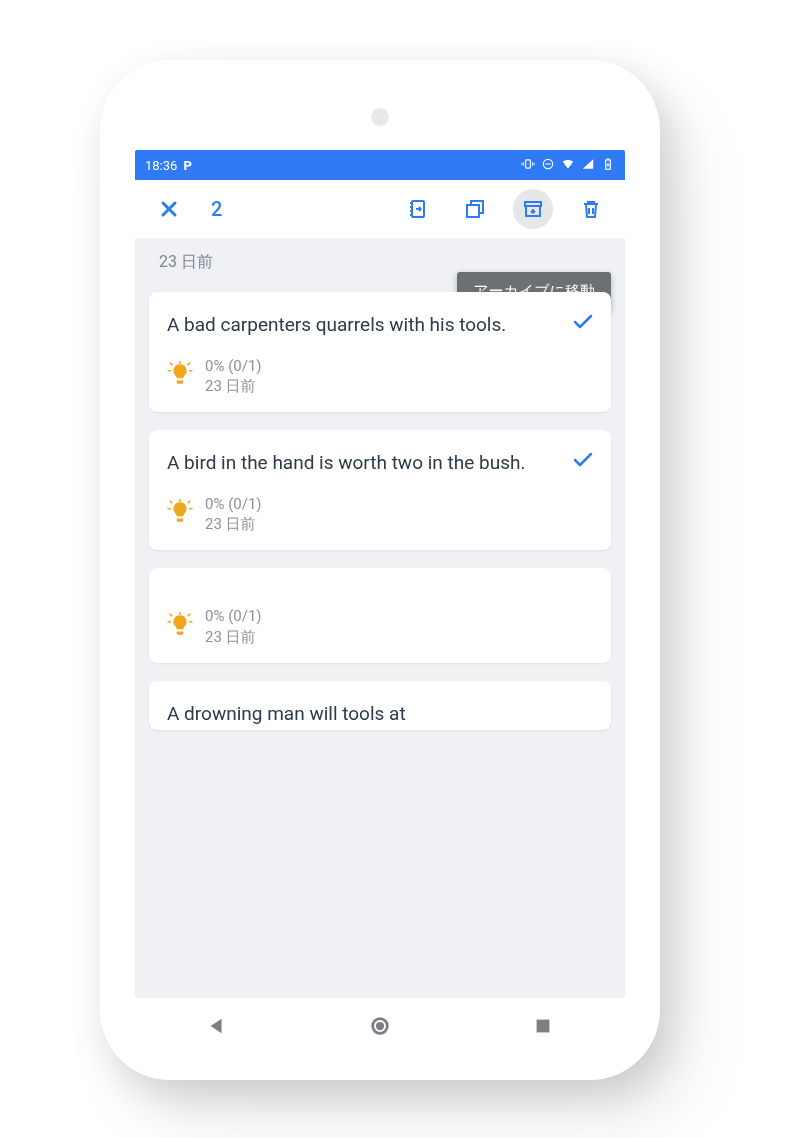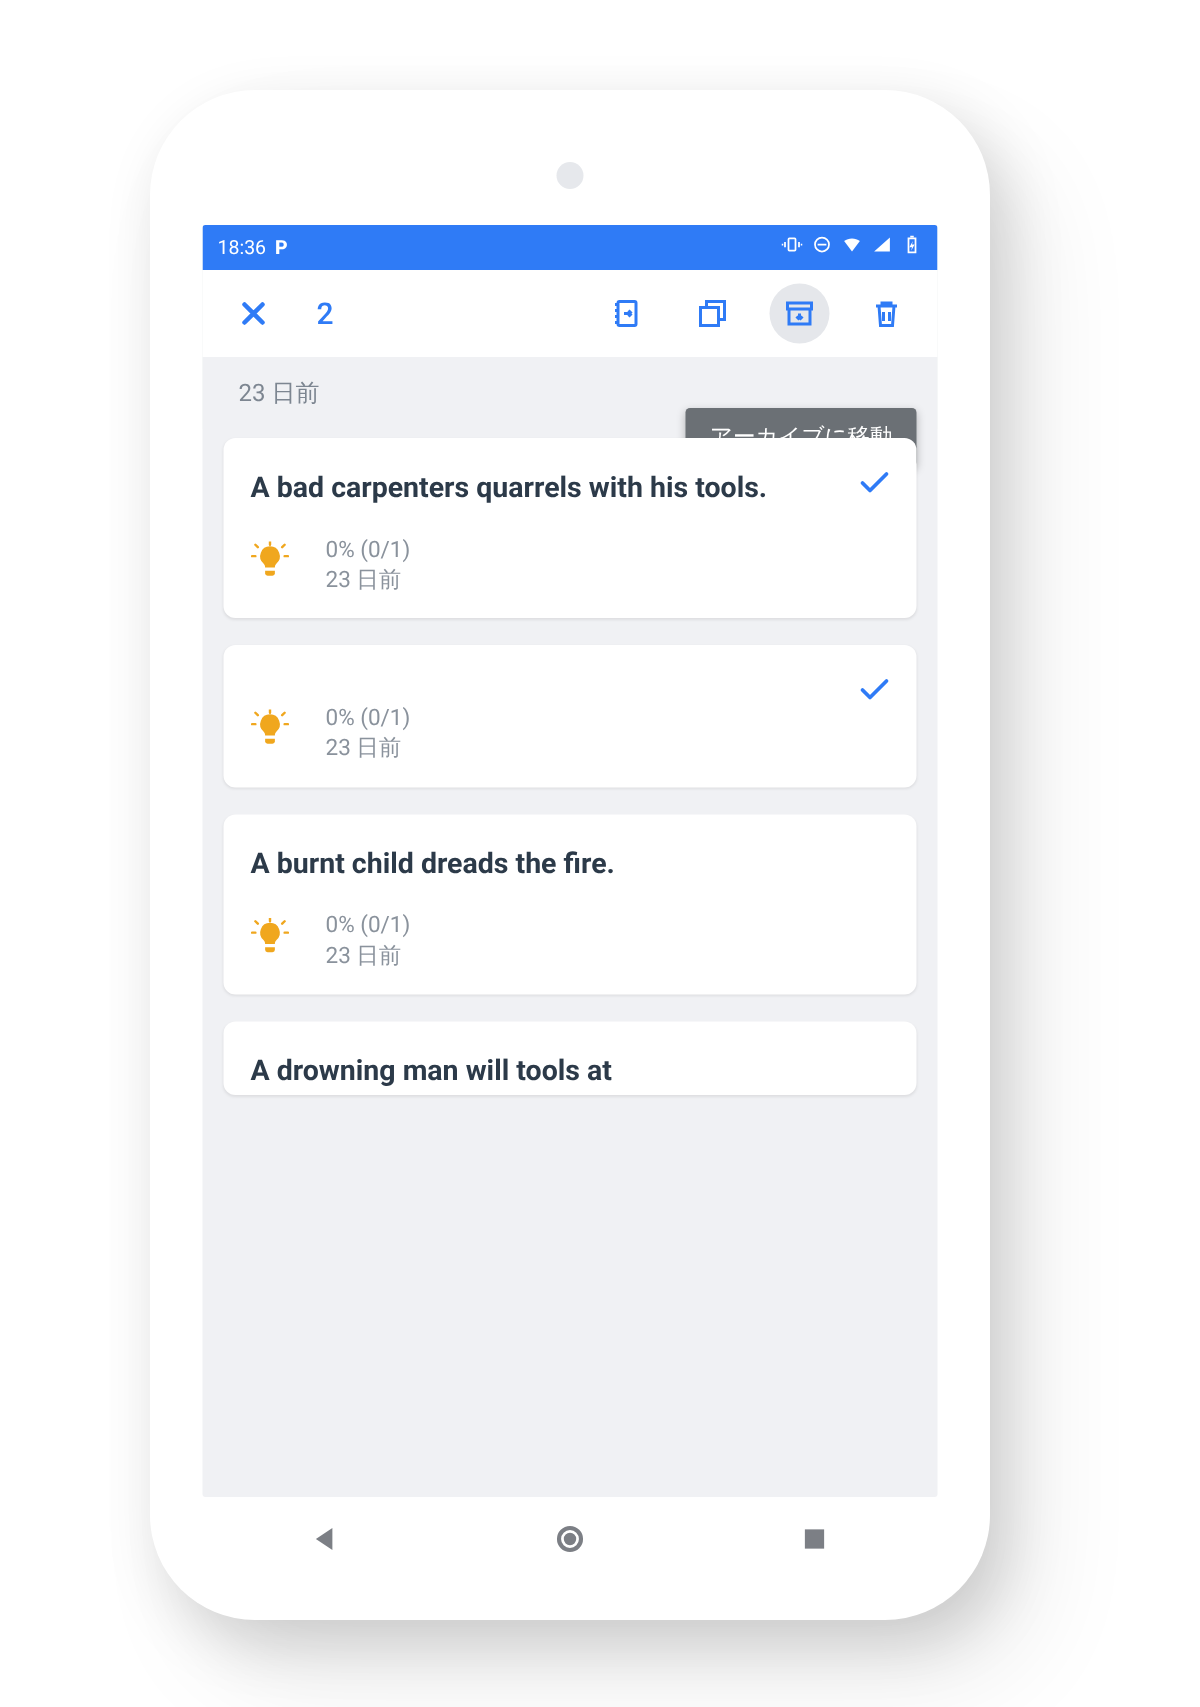--- a/index.html
+++ b/index.html
@@ -124,7 +124,7 @@
   .card .title {
     color:#2c3a49;
     font-size:19px;
-    font-weight:700;
+    font-weight:400;
     line-height:1.35;
     padding-right:36px;
   }

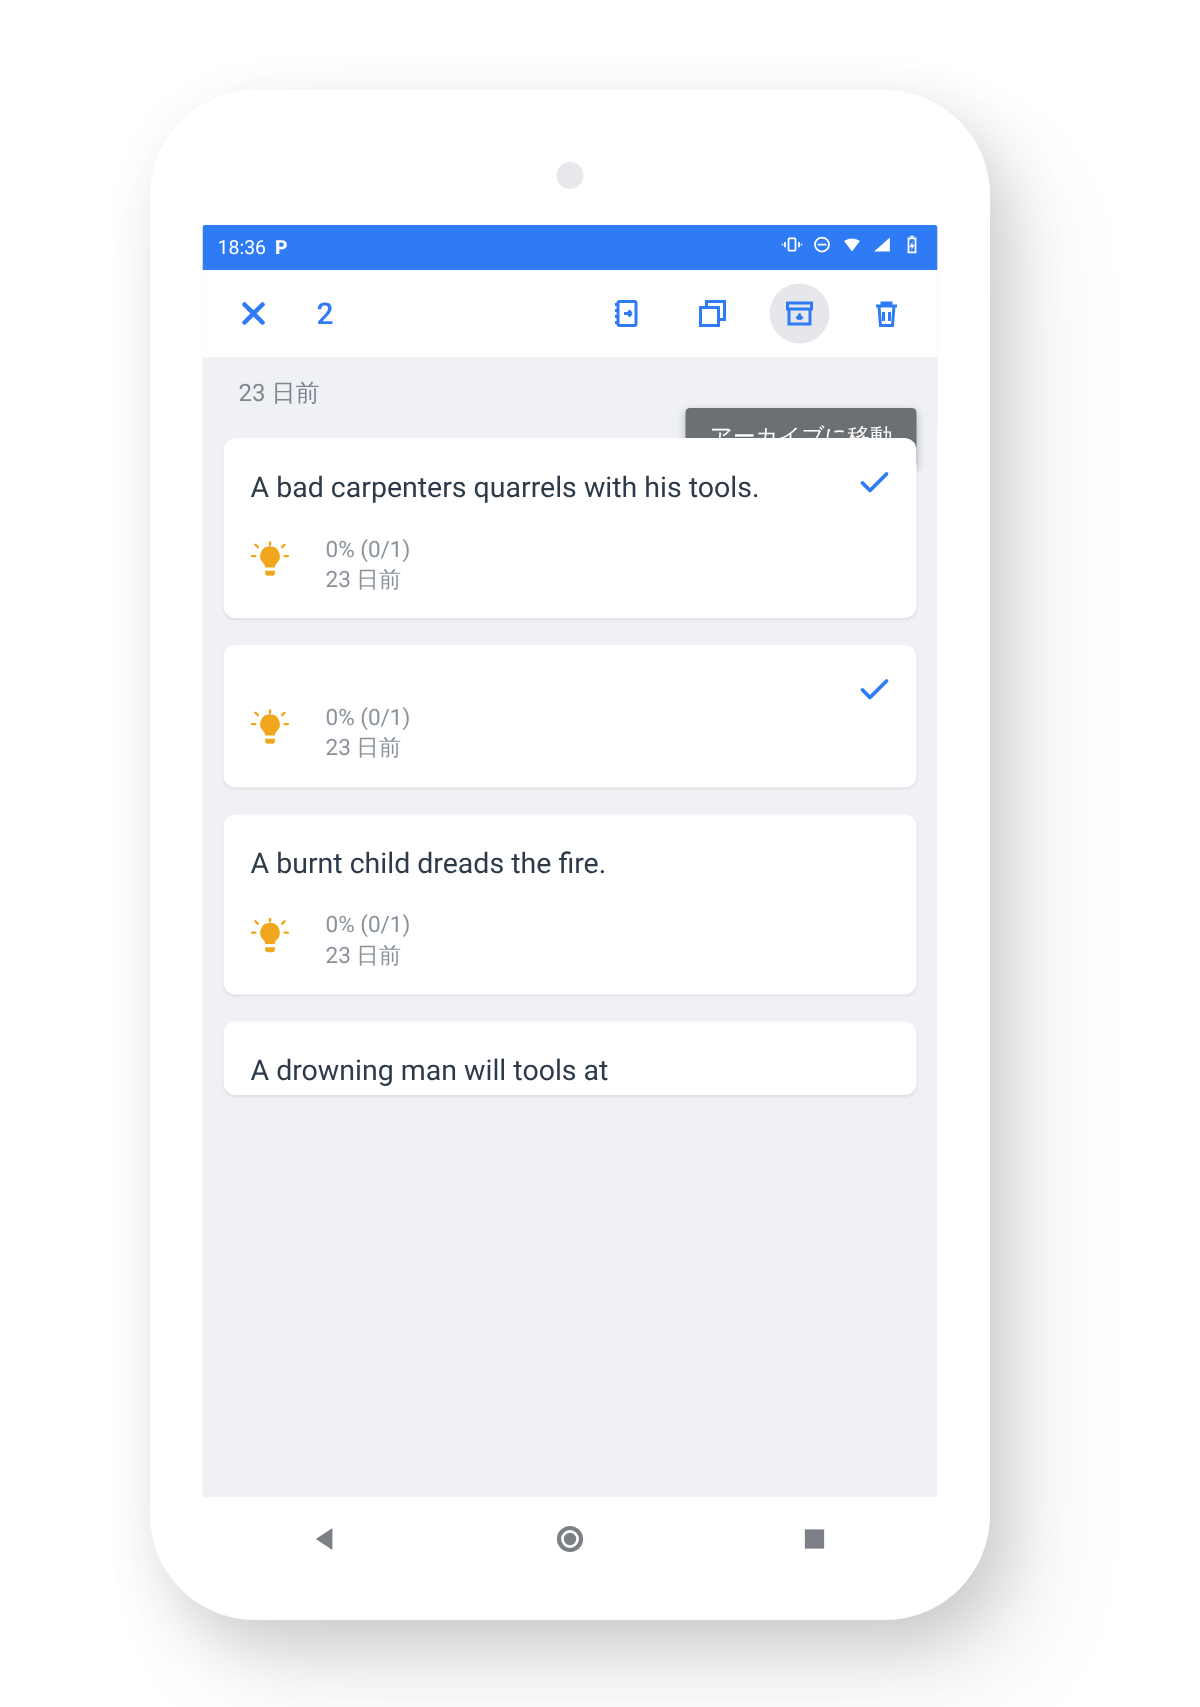--- a/index.html
+++ b/index.html
@@ -137,7 +137,7 @@
   .card .meta {
     display:flex;
     align-items:center;
-    gap:24px;
+    gap:12px;
     margin-top:18px;
   }
   .card .bulb { color:#f0a71e; }

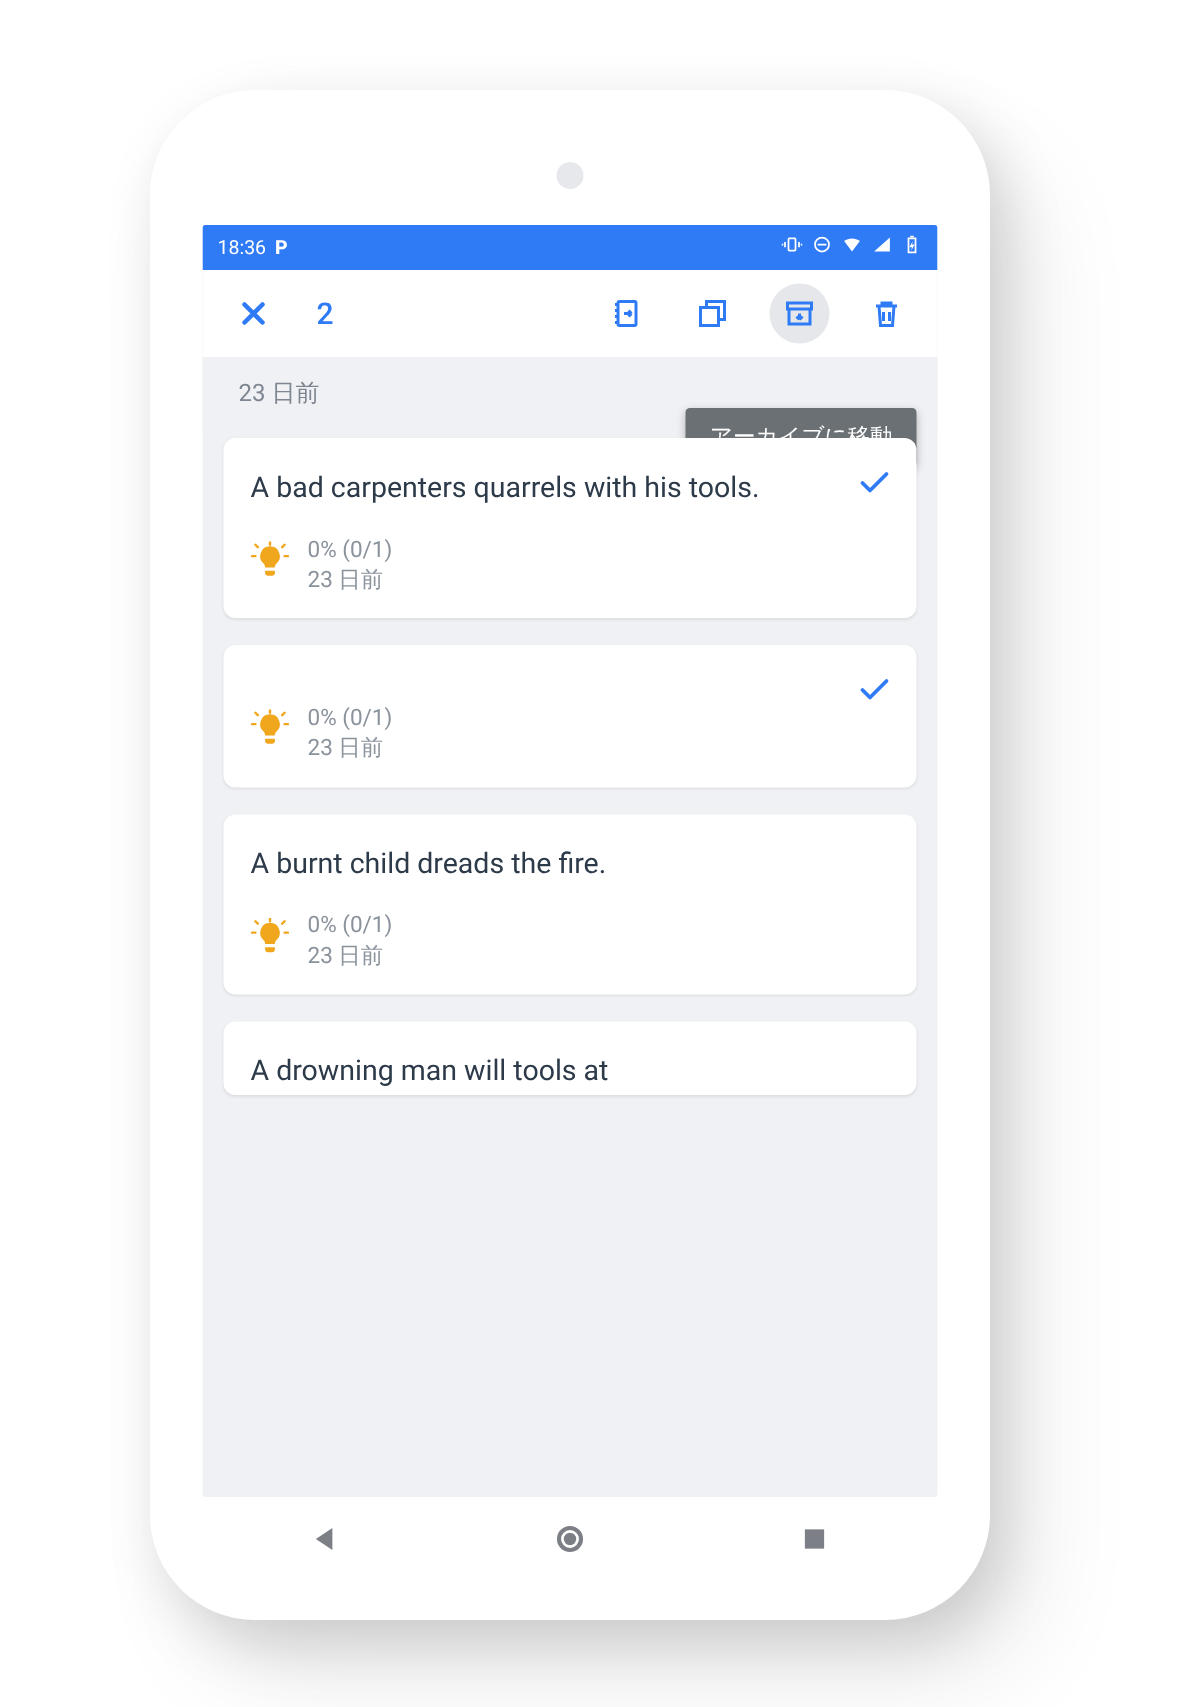--- a/index.html
+++ b/index.html
@@ -271,6 +271,7 @@
       </div>
 
       <div class="card">
+        <div class="title">A bird in the hand is worth two in the bush.</div>
         <div class="check">
           <svg viewBox="0 0 24 24" fill="none" stroke="currentColor" stroke-width="2.5" stroke-linecap="round" stroke-linejoin="round">
               <path d="M4 12l5 5L20 6"></path>

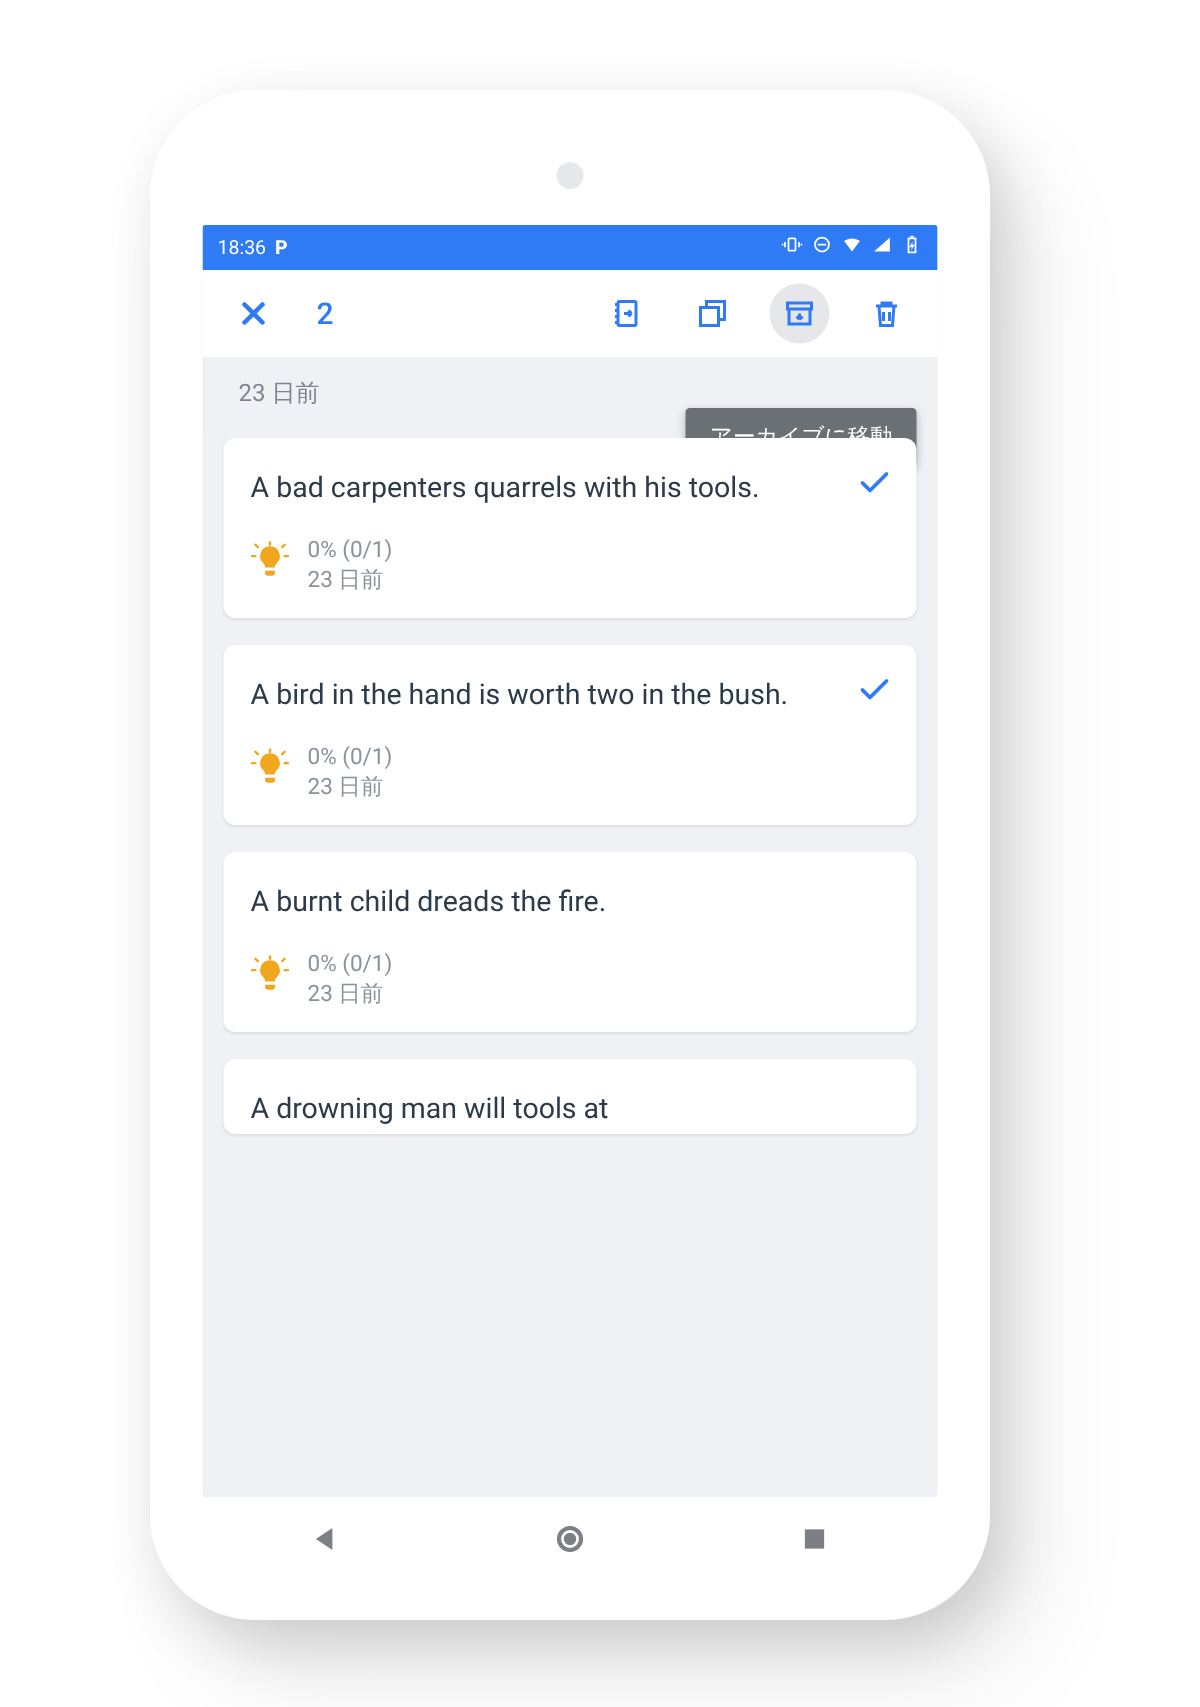--- a/index.html
+++ b/index.html
@@ -293,7 +293,6 @@
       </div>
 
       <div class="card">
-        <div class="title">A burnt child dreads the fire.</div>
         <div class="meta">
           <span class="bulb">
             <svg viewBox="0 0 24 24" fill="currentColor">

